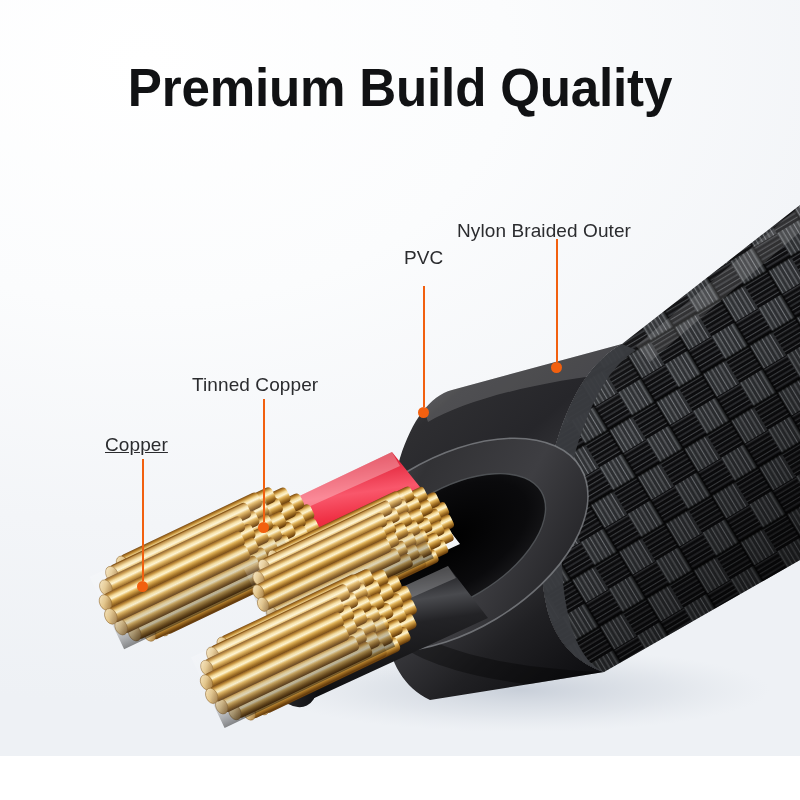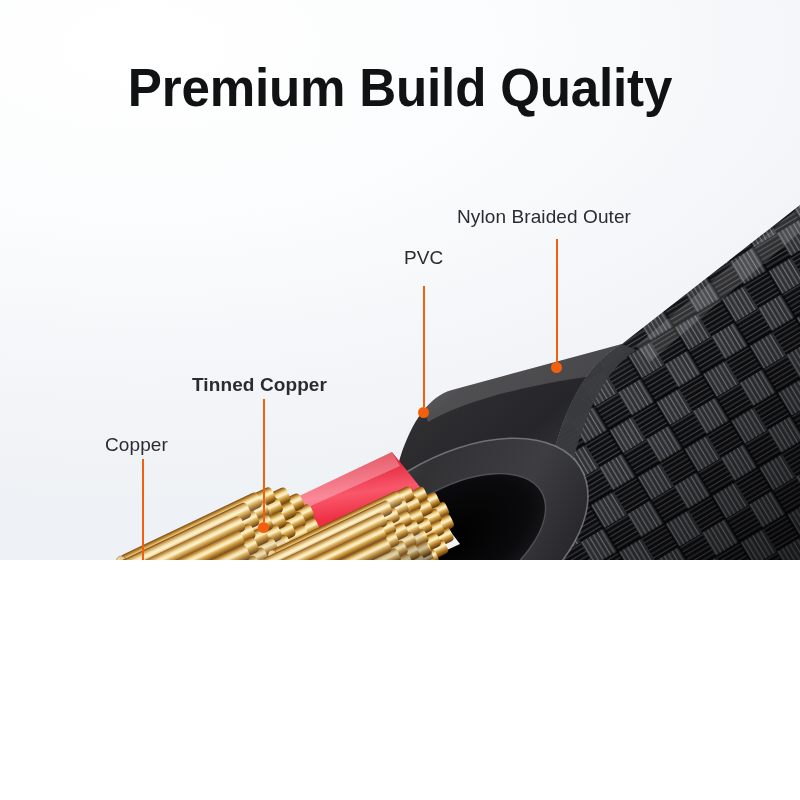--- a/index.html
+++ b/index.html
@@ -11,7 +11,7 @@
   #stage {
     position: relative;
     width: 800px;
-    height: 560px;
+    height: 756px;
     overflow: hidden;
     font-family: "Liberation Sans", sans-serif;
     background:

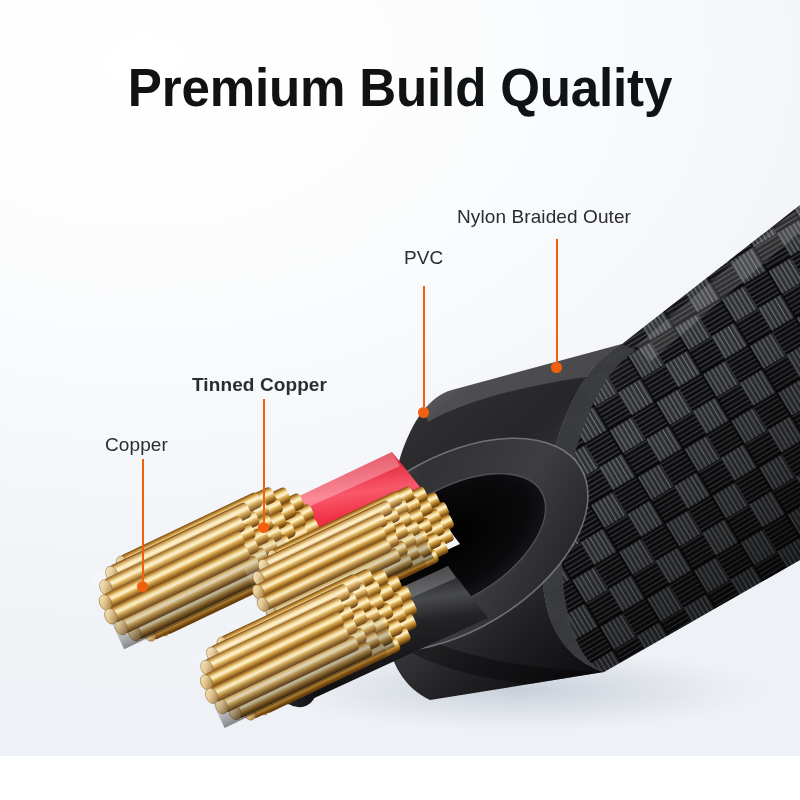--- a/index.html
+++ b/index.html
@@ -542,7 +542,7 @@
       <div class="callout-label" style="left: 404px; top: 247px;">PVC</div>
       <div class="leader-line" style="left: 423px; top: 286px; height: 121px;"></div>
       <div class="leader-dot" style="left: 418px; top: 407px;"></div>
-      <div class="callout-label" style="left: 457px; top: 206px;">Nylon Braided Outer</div>
+      <div class="callout-label" style="left: 457px; top: 220px;">Nylon Braided Outer</div>
       <div class="leader-line" style="left: 556px; top: 239px; height: 123px;"></div>
       <div class="leader-dot" style="left: 551px; top: 362px;"></div>
     </div>

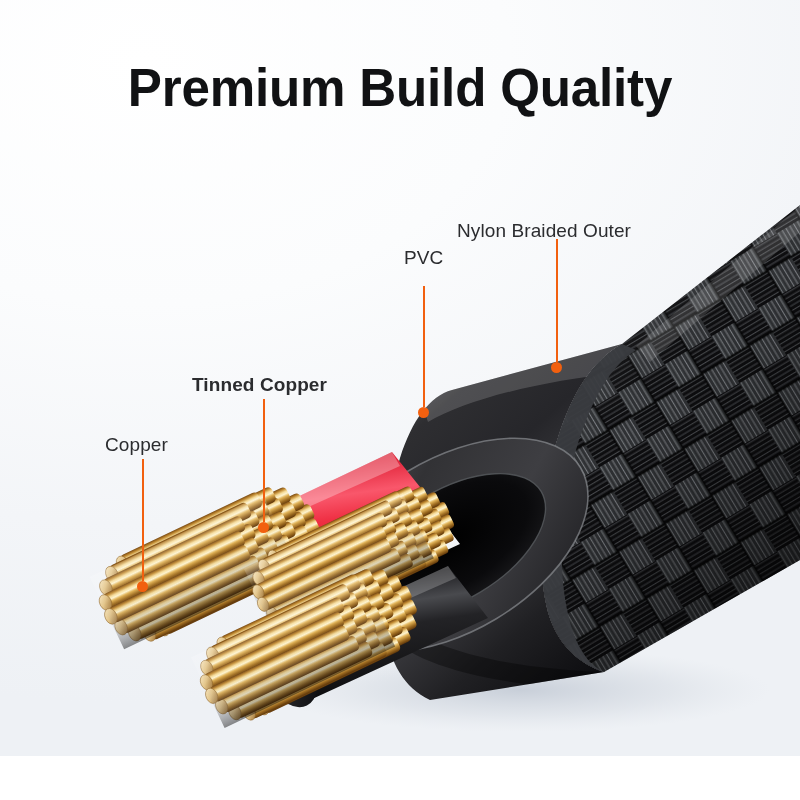--- a/index.html
+++ b/index.html
@@ -536,7 +536,7 @@
       <div class="callout-label" style="left: 105px; top: 434px;">Copper</div>
       <div class="leader-line" style="left: 142px; top: 459px; height: 122px;"></div>
       <div class="leader-dot" style="left: 137px; top: 581px;"></div>
-      <div class="callout-label" style="left: 192px; top: 374px; font-weight: bold;">Tinned Copper</div>
+      <div class="callout-label" style="left: 192px; top: 374px;">Tinned Copper</div>
       <div class="leader-line" style="left: 263px; top: 399px; height: 123px;"></div>
       <div class="leader-dot" style="left: 258px; top: 522px;"></div>
       <div class="callout-label" style="left: 404px; top: 247px;">PVC</div>

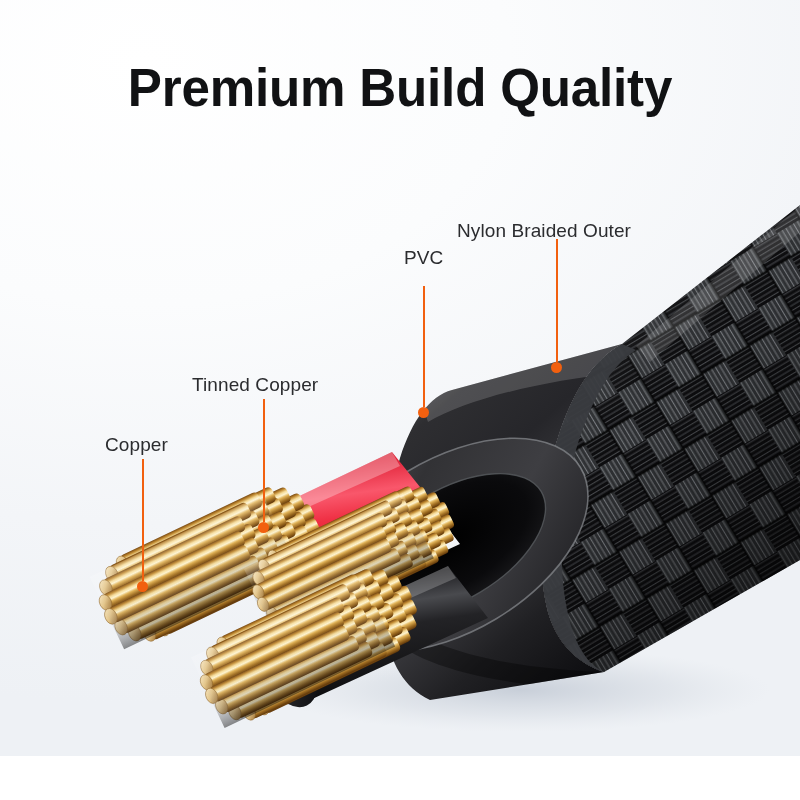--- a/index.html
+++ b/index.html
@@ -533,7 +533,7 @@
   </svg>
 
   <div id="callouts">
-      <div class="callout-label" style="left: 105px; top: 434px;">Copper</div>
+      <div class="callout-label" style="left: 105px; top: 434px; text-decoration: underline;">Copper</div>
       <div class="leader-line" style="left: 142px; top: 459px; height: 122px;"></div>
       <div class="leader-dot" style="left: 137px; top: 581px;"></div>
       <div class="callout-label" style="left: 192px; top: 374px;">Tinned Copper</div>

